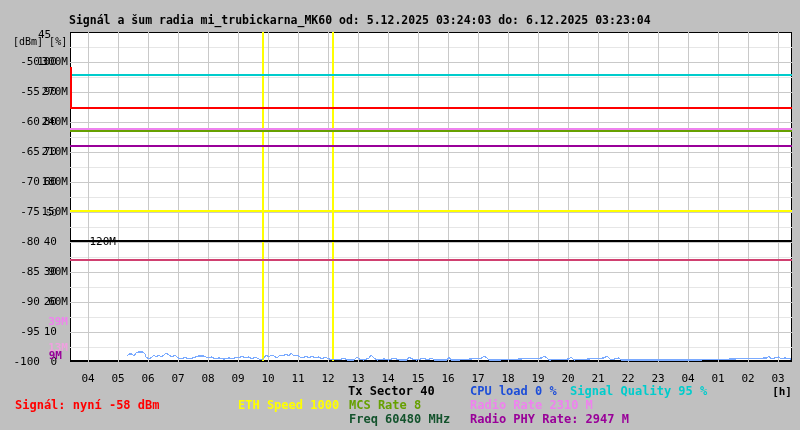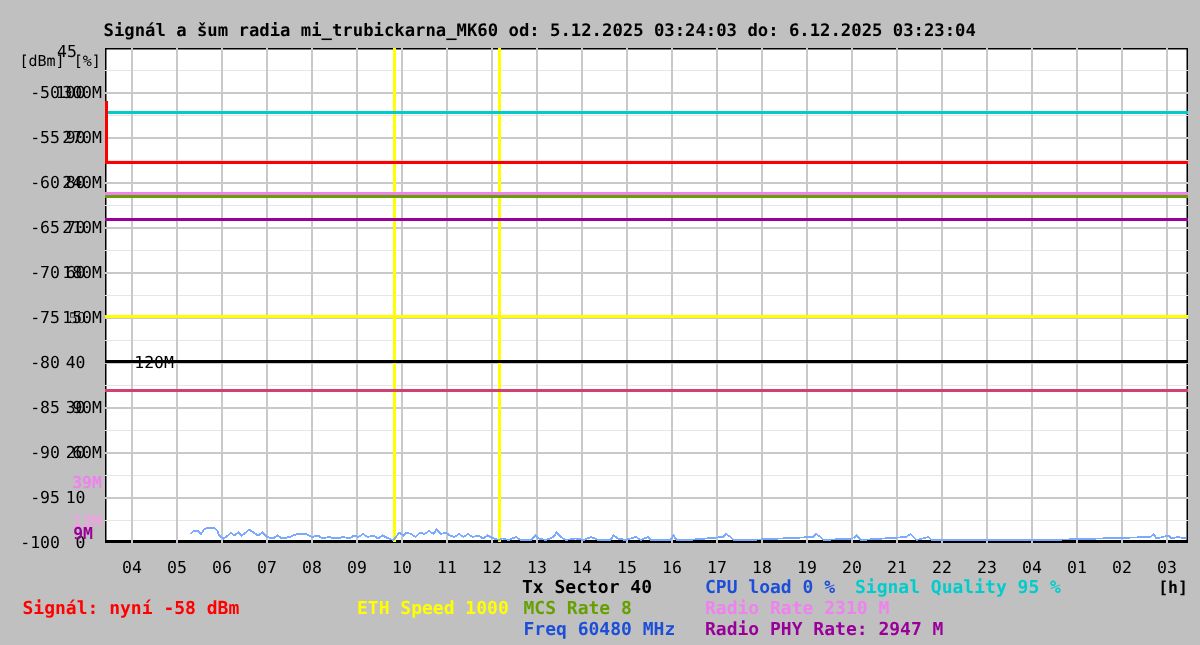--- a/index.html
+++ b/index.html
@@ -161,7 +161,7 @@
       <div class="abs leg" style="left: 238px; top: 399px; color: rgb(255, 255, 0);">ETH Speed 1000</div>
       <div class="abs leg" style="left: 349px; top: 399px; color: rgb(102, 160, 0);">MCS Rate 8</div>
       <div class="abs leg" style="left: 470px; top: 399px; color: rgb(238, 130, 238);">Radio Rate 2310 M</div>
-      <div class="abs leg" style="left: 349px; top: 413px; color: #1d4ed8;">Freq 60480 MHz</div>
+      <div class="abs leg" style="left: 349px; top: 413px; color: #14532d;">Freq 60480 MHz</div>
       <div class="abs leg" style="left: 470px; top: 413px; color: rgb(153, 0, 153);">Radio PHY Rate: 2947 M</div>
     </div>
 

